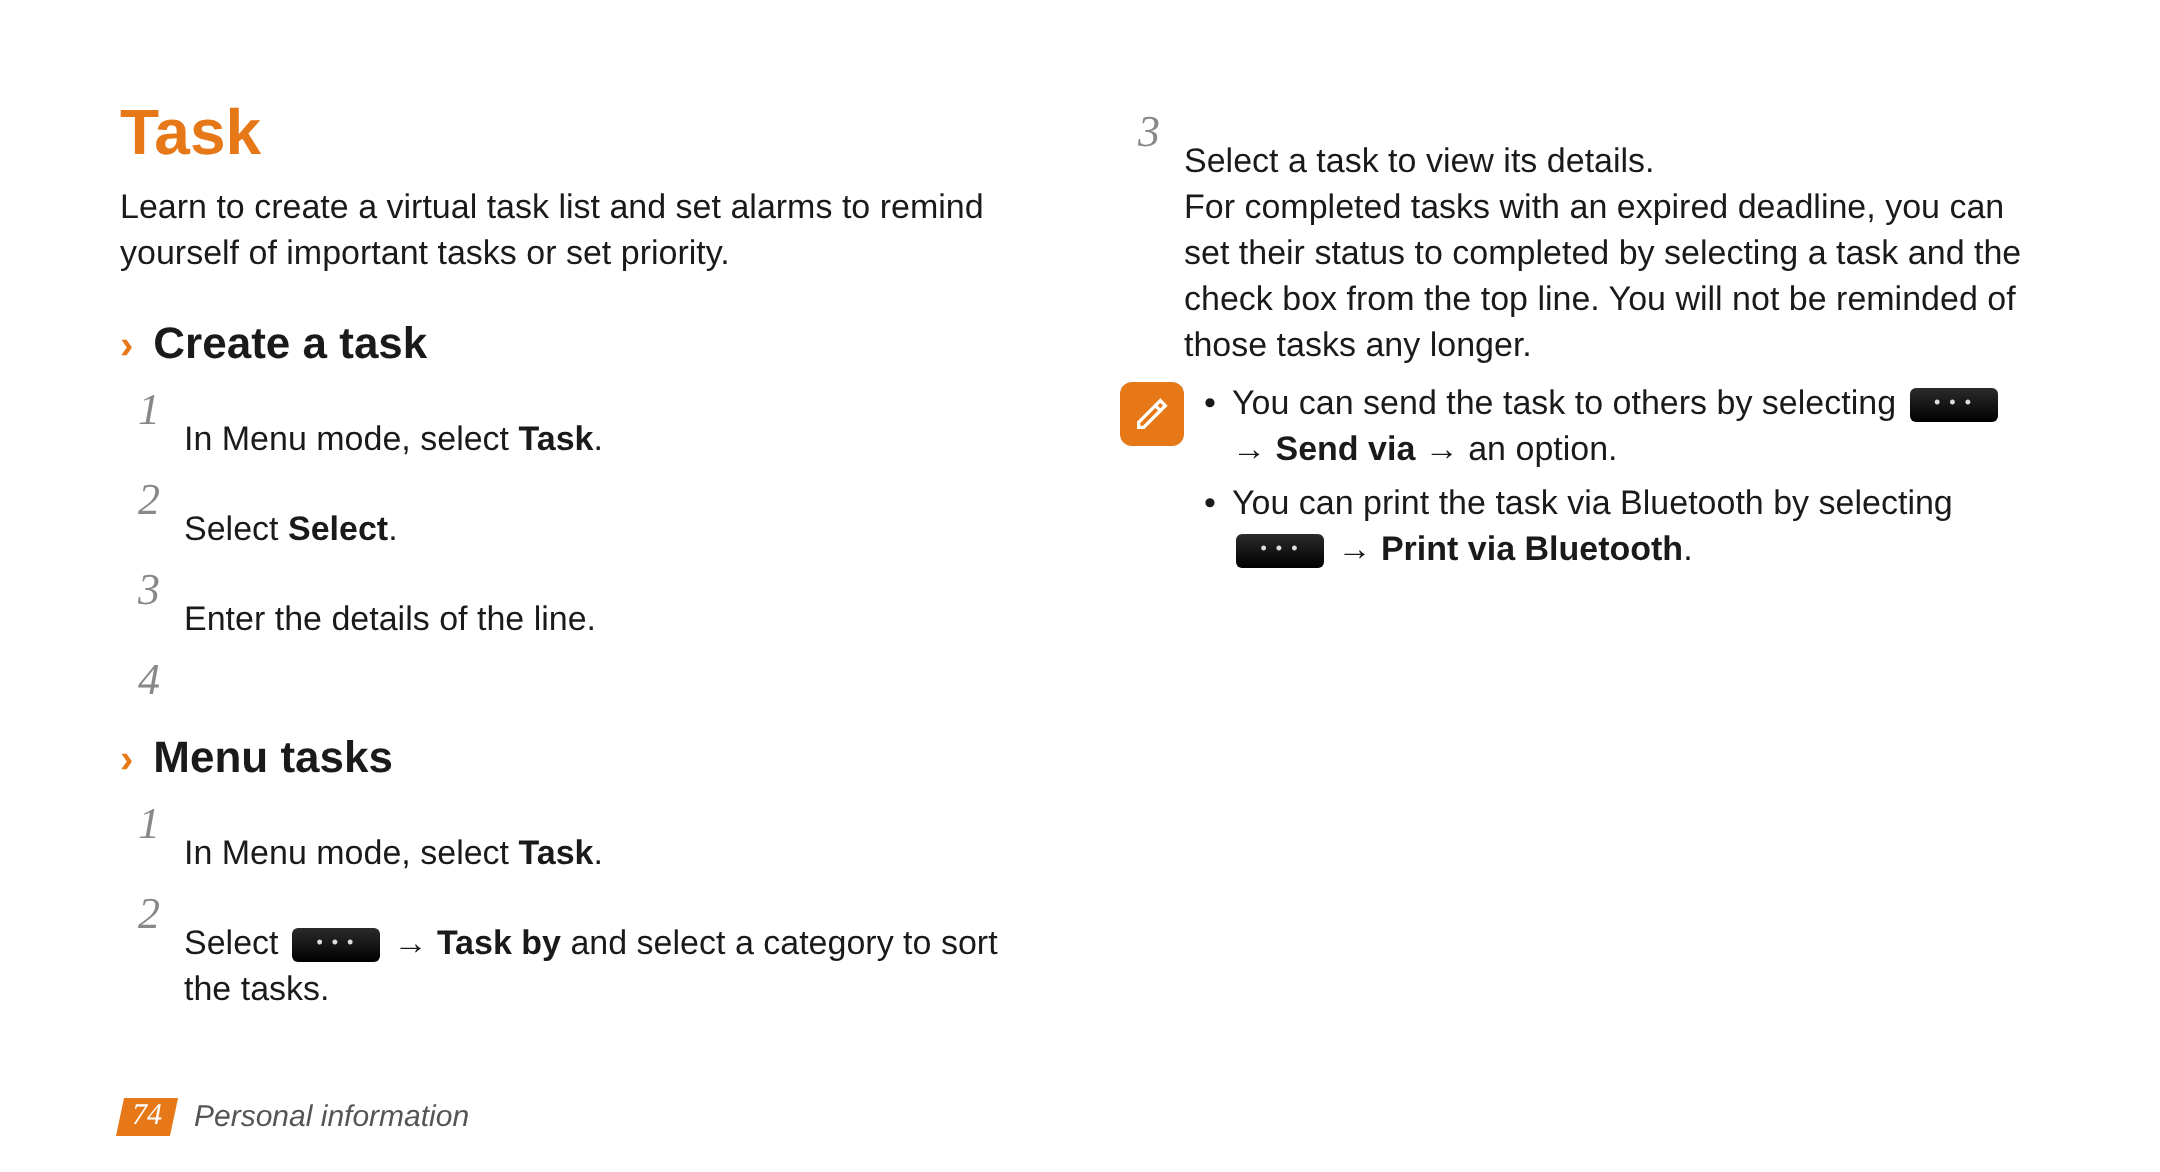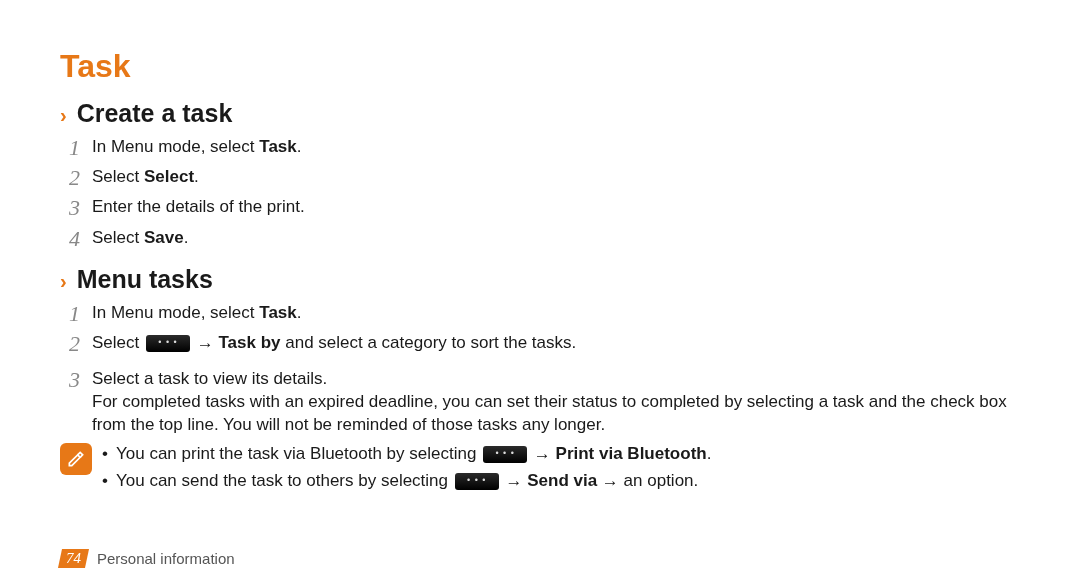--- a/index.html
+++ b/index.html
@@ -17,7 +17,6 @@
     display: flex;
     column-gap: 40px;
     height: 520px;
-    flex-direction: column;
   }
   .col {
     flex: 1 1 50%;

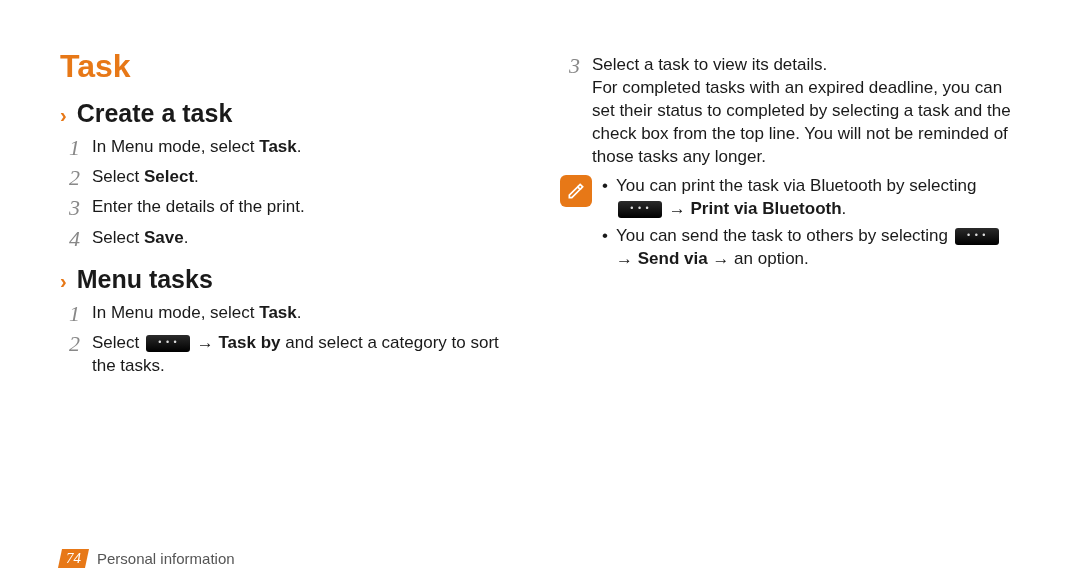--- a/index.html
+++ b/index.html
@@ -66,6 +66,7 @@
     font-size: 17px;
     line-height: 1.35;
     flex: 1;
+    margin-top: 16px;
   }
   .more-btn {
     display: inline-block;

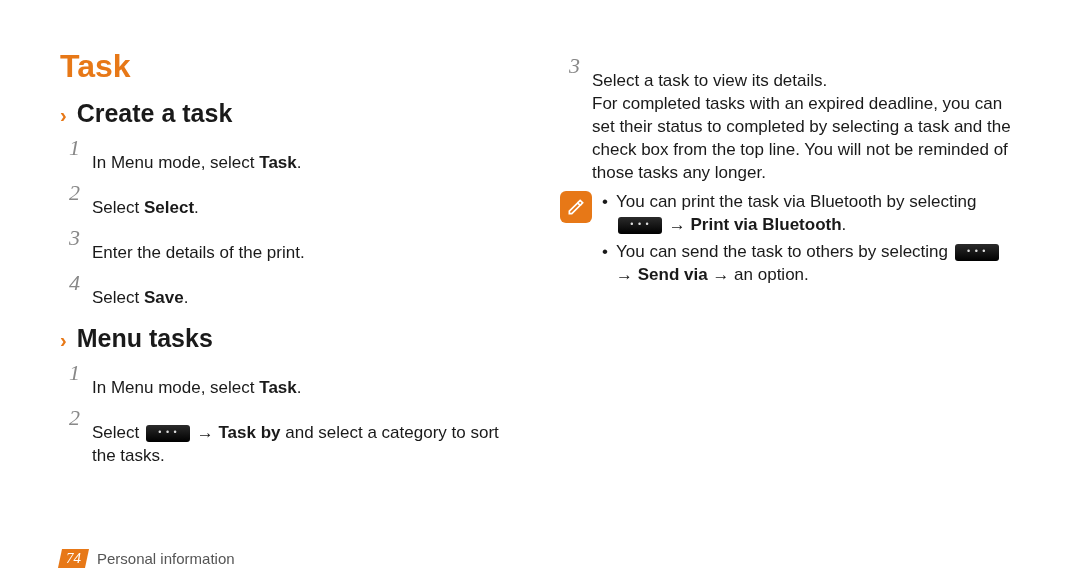--- a/index.html
+++ b/index.html
@@ -154,6 +154,7 @@
 
   <div class="col">
     <h1 class="main-title">Task</h1>
+    <p class="intro">Learn to create a virtual task list and set alarms to remind yourself of important tasks or set priority.</p>
 
     <div class="sub-row">
       <span class="chevron">›</span>

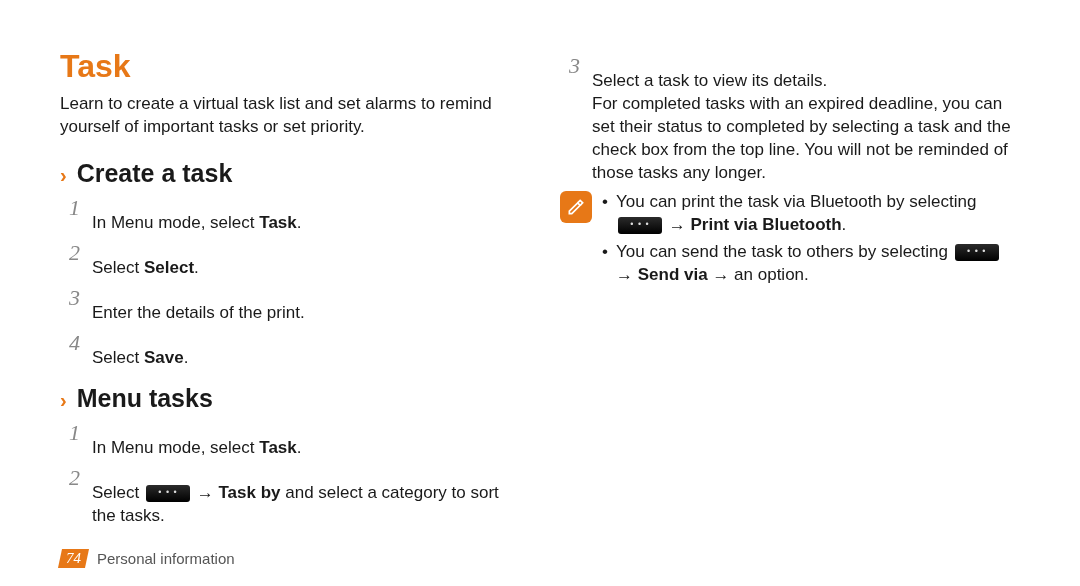--- a/index.html
+++ b/index.html
@@ -44,7 +44,7 @@
     font-weight: 900;
   }
   .sub-title {
-    font-size: 25px;
+    font-size: 22px;
     font-weight: 700;
   }
   .step {

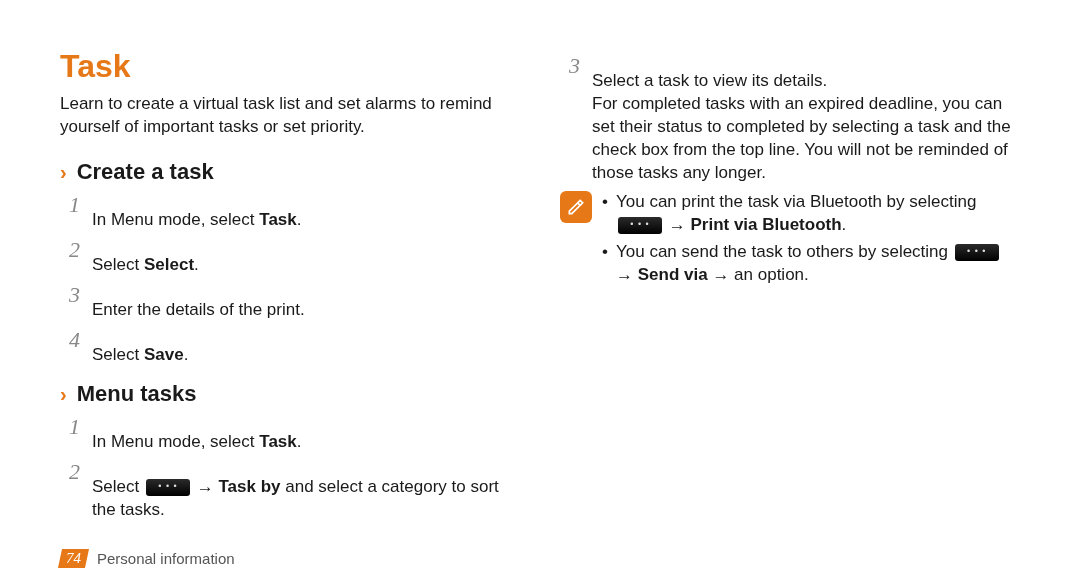--- a/index.html
+++ b/index.html
@@ -221,10 +221,10 @@
       </div>
       <ul class="note-list">
         <li>
-          <span>You can print the task via Bluetooth by selecting </span><span class="more-btn"></span><span> → </span><b>Print via Bluetooth</b><span>.</span>
+          <span>You can send the task to others by selecting </span><span class="more-btn"></span><span> → </span><b>Send via</b><span> → an option.</span>
         </li>
         <li>
-          <span>You can send the task to others by selecting </span><span class="more-btn"></span><span> → </span><b>Send via</b><span> → an option.</span>
+          <span>You can print the task via Bluetooth by selecting </span><span class="more-btn"></span><span> → </span><b>Print via Bluetooth</b><span>.</span>
         </li>
       </ul>
     </div>

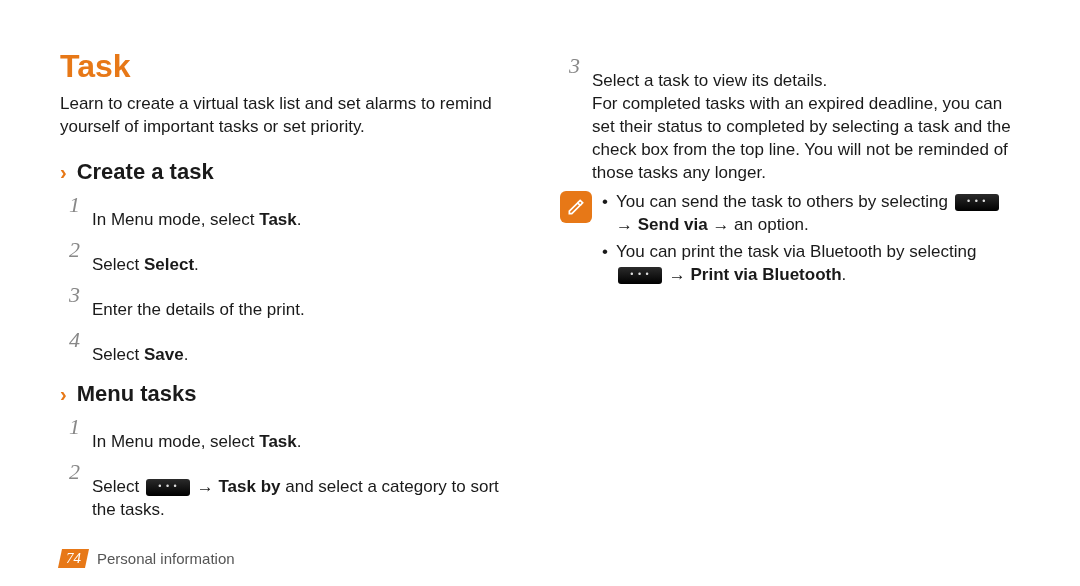--- a/index.html
+++ b/index.html
@@ -175,7 +175,7 @@
     </div>
     <div class="step">
       <div class="step-num">3</div>
-      <div class="step-body">Enter the details of the print.</div>
+      <div class="step-body">Enter the details of the line.</div>
     </div>
     <div class="step">
       <div class="step-num">4</div>

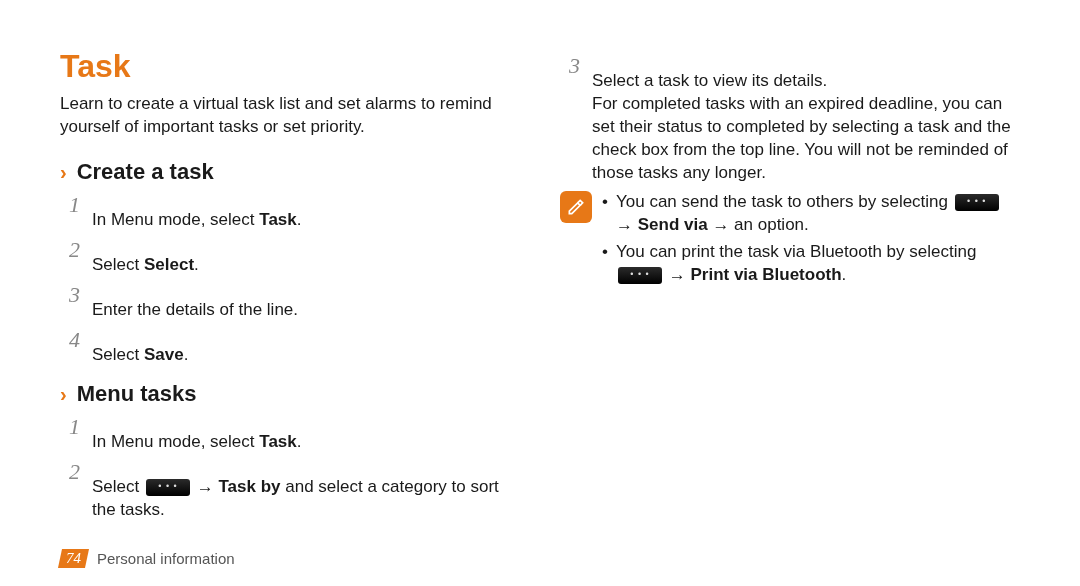--- a/index.html
+++ b/index.html
@@ -179,9 +179,6 @@
     </div>
     <div class="step">
       <div class="step-num">4</div>
-      <div class="step-body">
-        <span>Select </span><b>Save</b><span>.</span>
-      </div>
     </div>
 
     <div class="sub-row">

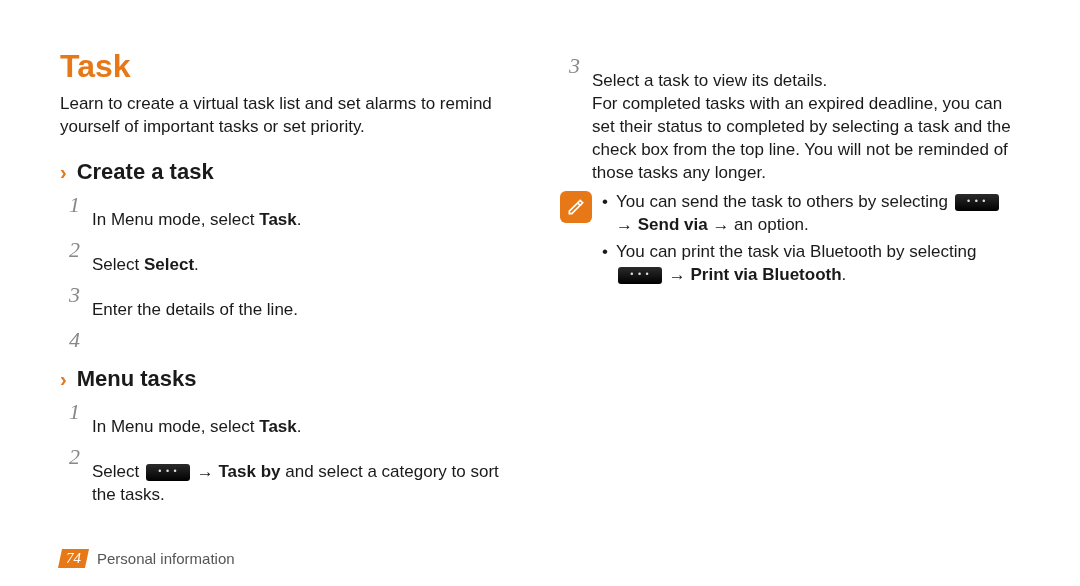--- a/index.html
+++ b/index.html
@@ -142,6 +142,7 @@
   }
   .pagenum span { display:inline-block; transform: skewX(12deg); }
   .section-name {
+    font-style: italic;
     color: #555;
     font-size: 15px;
   }

